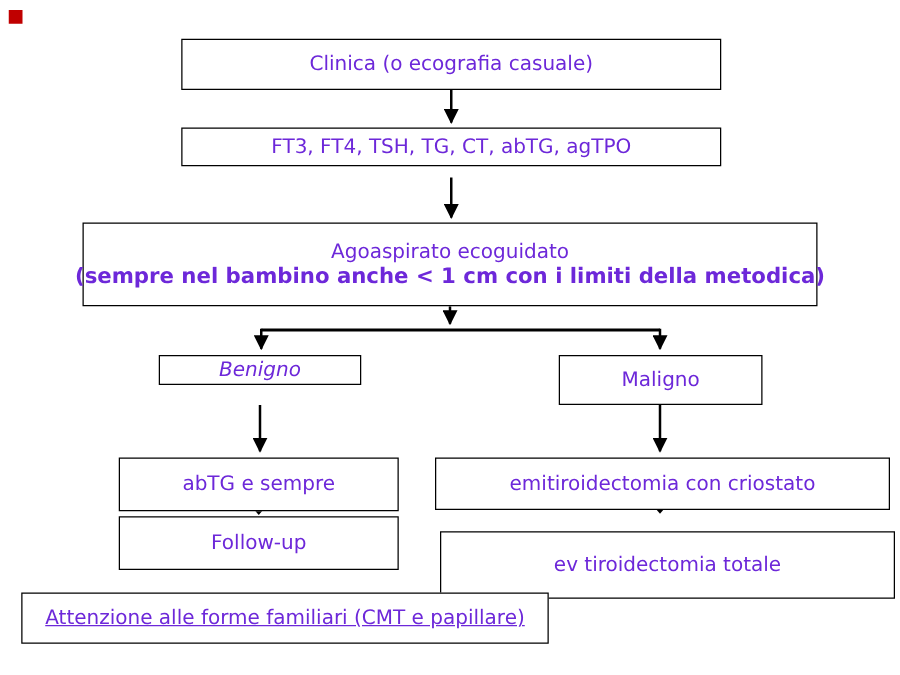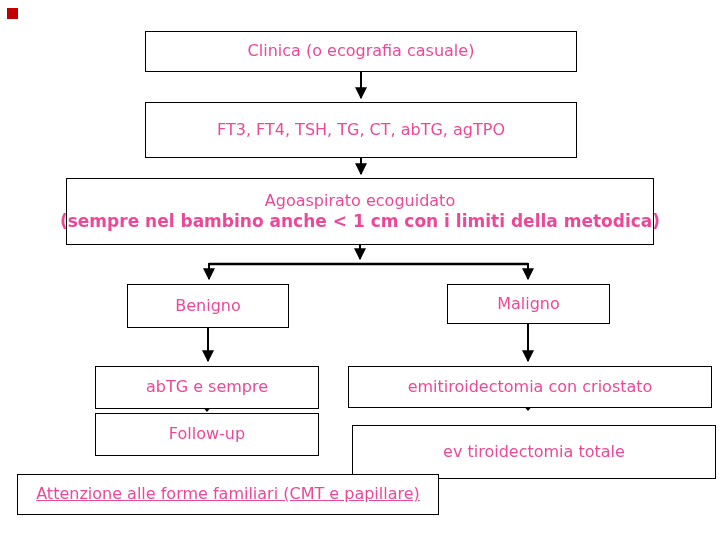--- a/index.html
+++ b/index.html
@@ -13,7 +13,7 @@
     height: 540px;
     background: #ffffff;
     font-family: "DejaVu Sans", sans-serif;
-    color: #ec4899;
+    color: #6d28d9;
     overflow: hidden;
   }
   .accent-square {

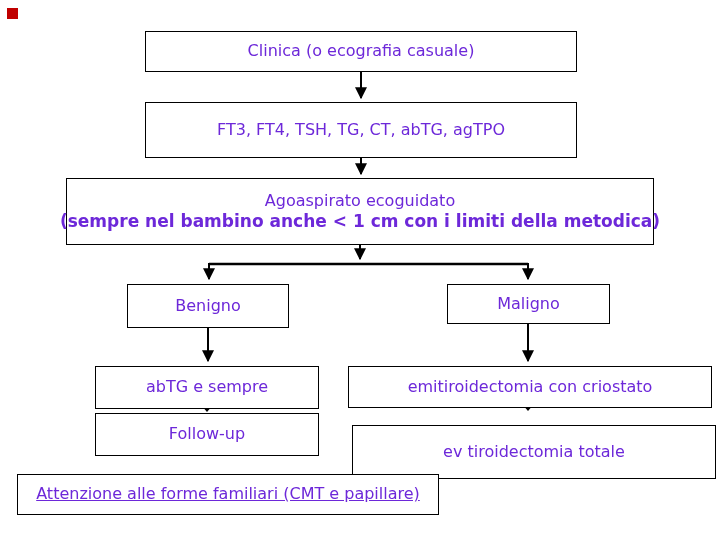--- a/index.html
+++ b/index.html
@@ -38,7 +38,7 @@
     white-space: nowrap;
   }
   #node-clinica        { left:145px; top:31px;  width:432px; height:41px; }
-  #node-esami          { left:145px; top:102px; width:432px; height:56px; }
+  #node-esami          { left:145px; top:102px; width:432px; height:31px; }
   #node-agoaspirato    { left:66px;  top:178px; width:588px; height:67px; flex-direction:column; }
   #node-agoaspirato .sub { font-size:17px; font-weight:700; margin-top:2px; }
   #node-benigno        { left:127px; top:284px; width:162px; height:44px; }

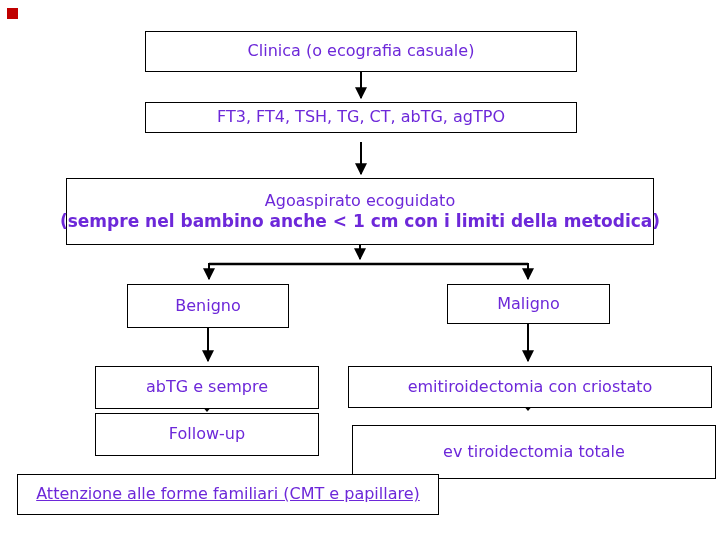--- a/index.html
+++ b/index.html
@@ -41,7 +41,7 @@
   #node-esami          { left:145px; top:102px; width:432px; height:31px; }
   #node-agoaspirato    { left:66px;  top:178px; width:588px; height:67px; flex-direction:column; }
   #node-agoaspirato .sub { font-size:17px; font-weight:700; margin-top:2px; }
-  #node-benigno        { left:127px; top:284px; width:162px; height:44px; }
+  #node-benigno        { left:127px; top:284px; width:162px; height:24px;font-style:italic; }
   #node-maligno        { left:447px; top:284px; width:163px; height:40px; }
   #node-abtg           { left:95px;  top:366px; width:224px; height:43px; }
   #node-followup       { left:95px;  top:413px; width:224px; height:43px; }

